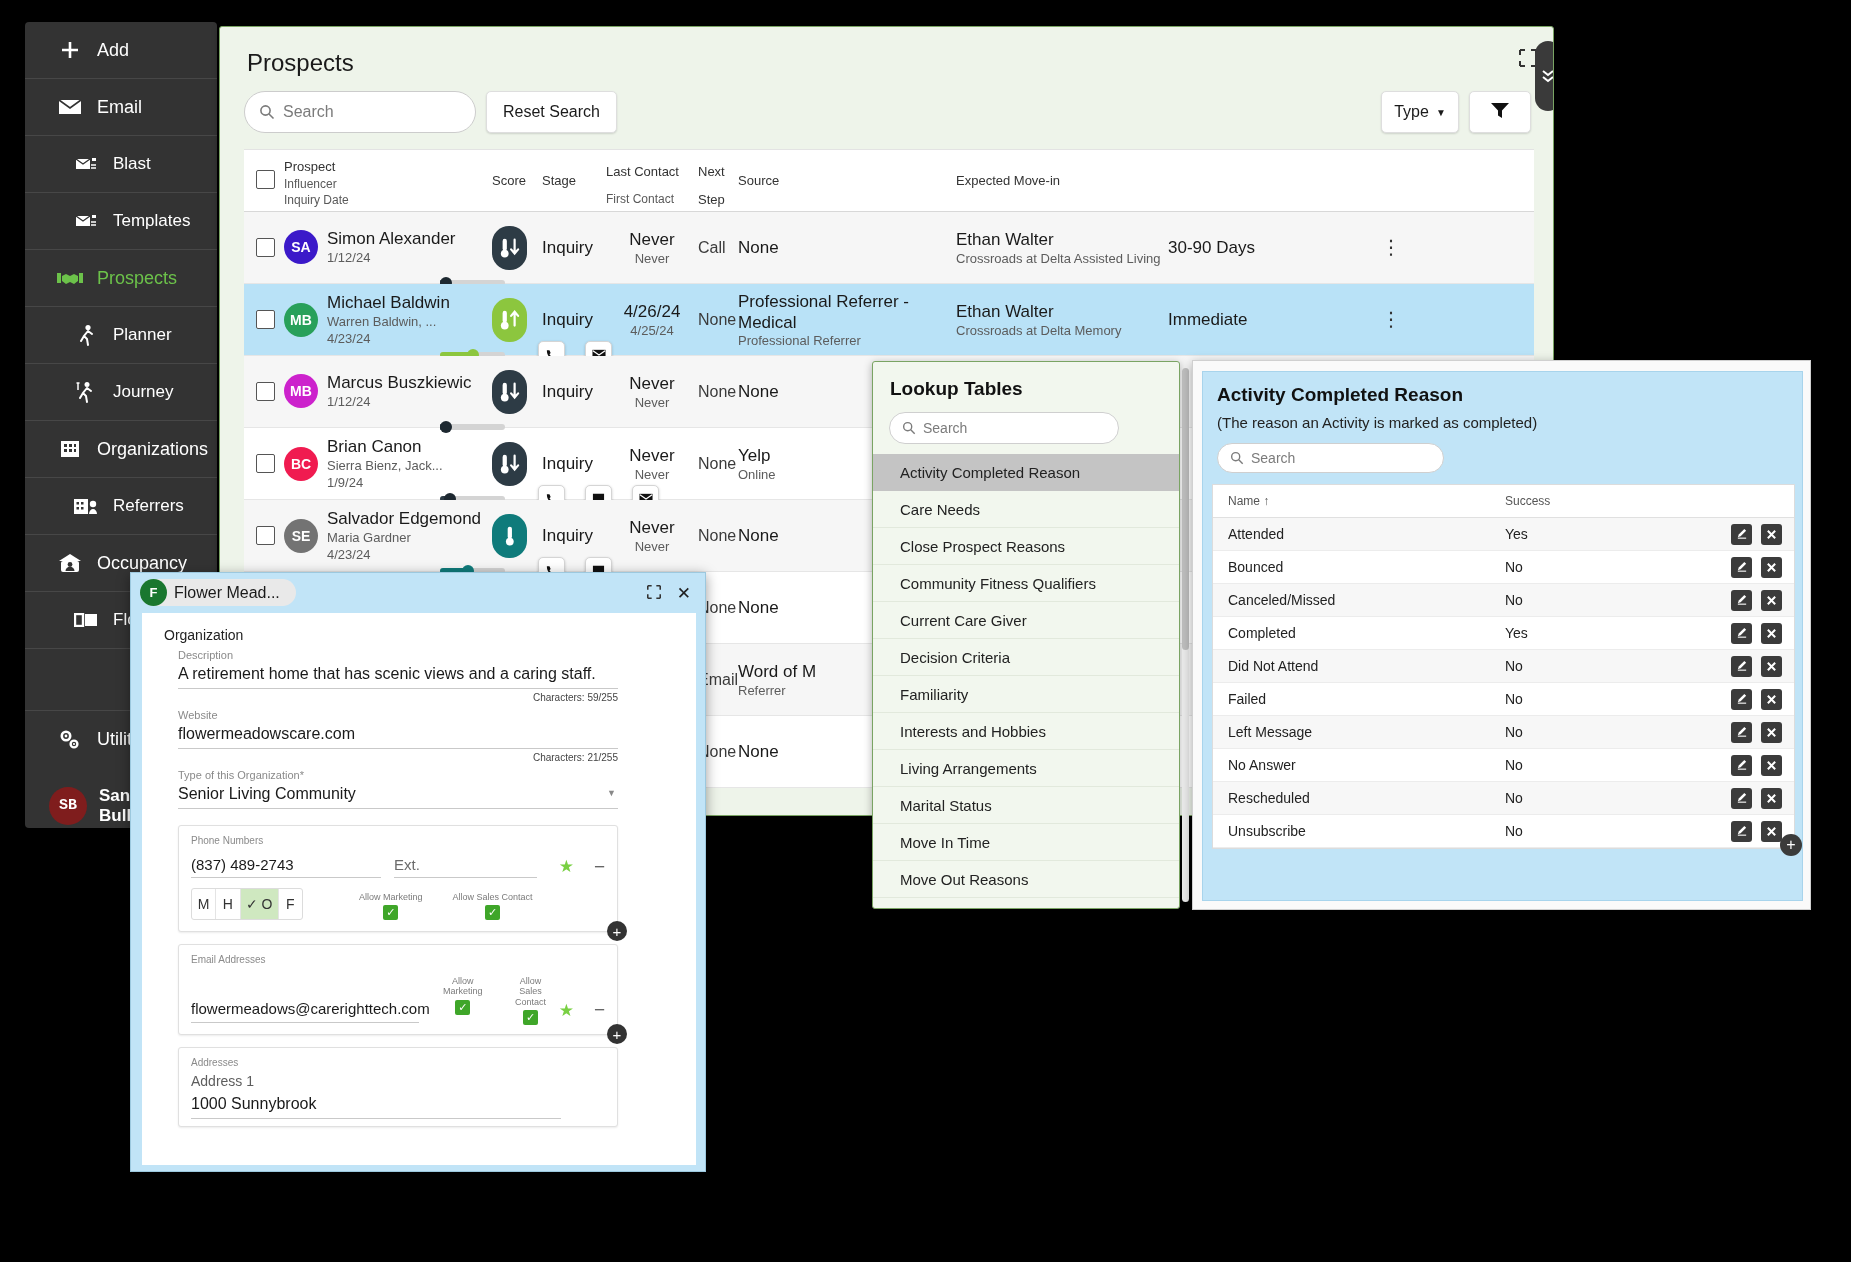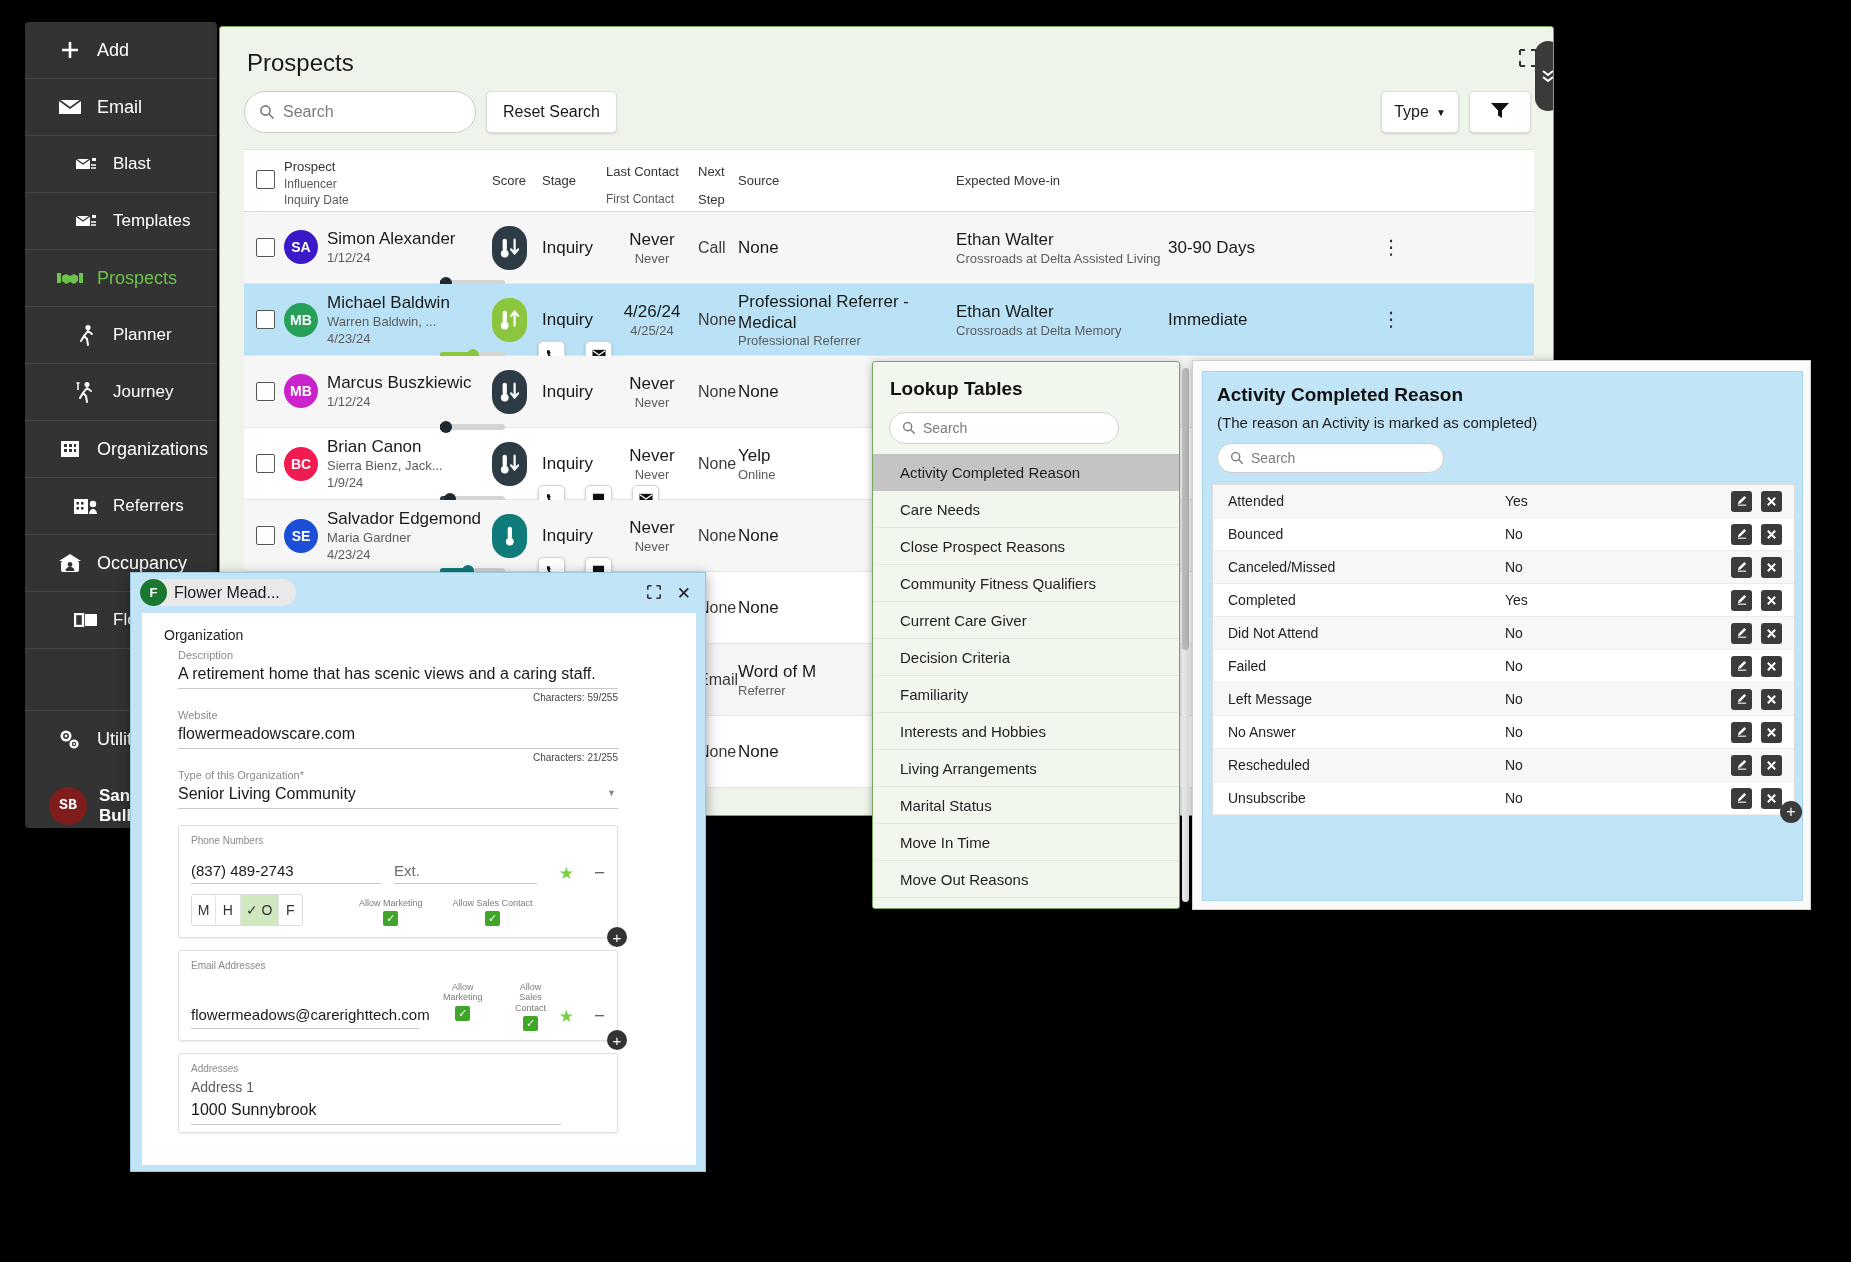--- a/index.html
+++ b/index.html
@@ -960,6 +960,13 @@
         <span>Search</span>
       </div>
       <div class="acr-table">
+        <div class="acr-hr">
+          <div class="acr-c1">
+            <span>Name</span>
+            <span>↑</span>
+          </div>
+          <div class="acr-c2">Success</div>
+        </div>
         <div id="acr-host">
             <div class="acr-row alt">
               <div class="acr-c1">Attended</div>

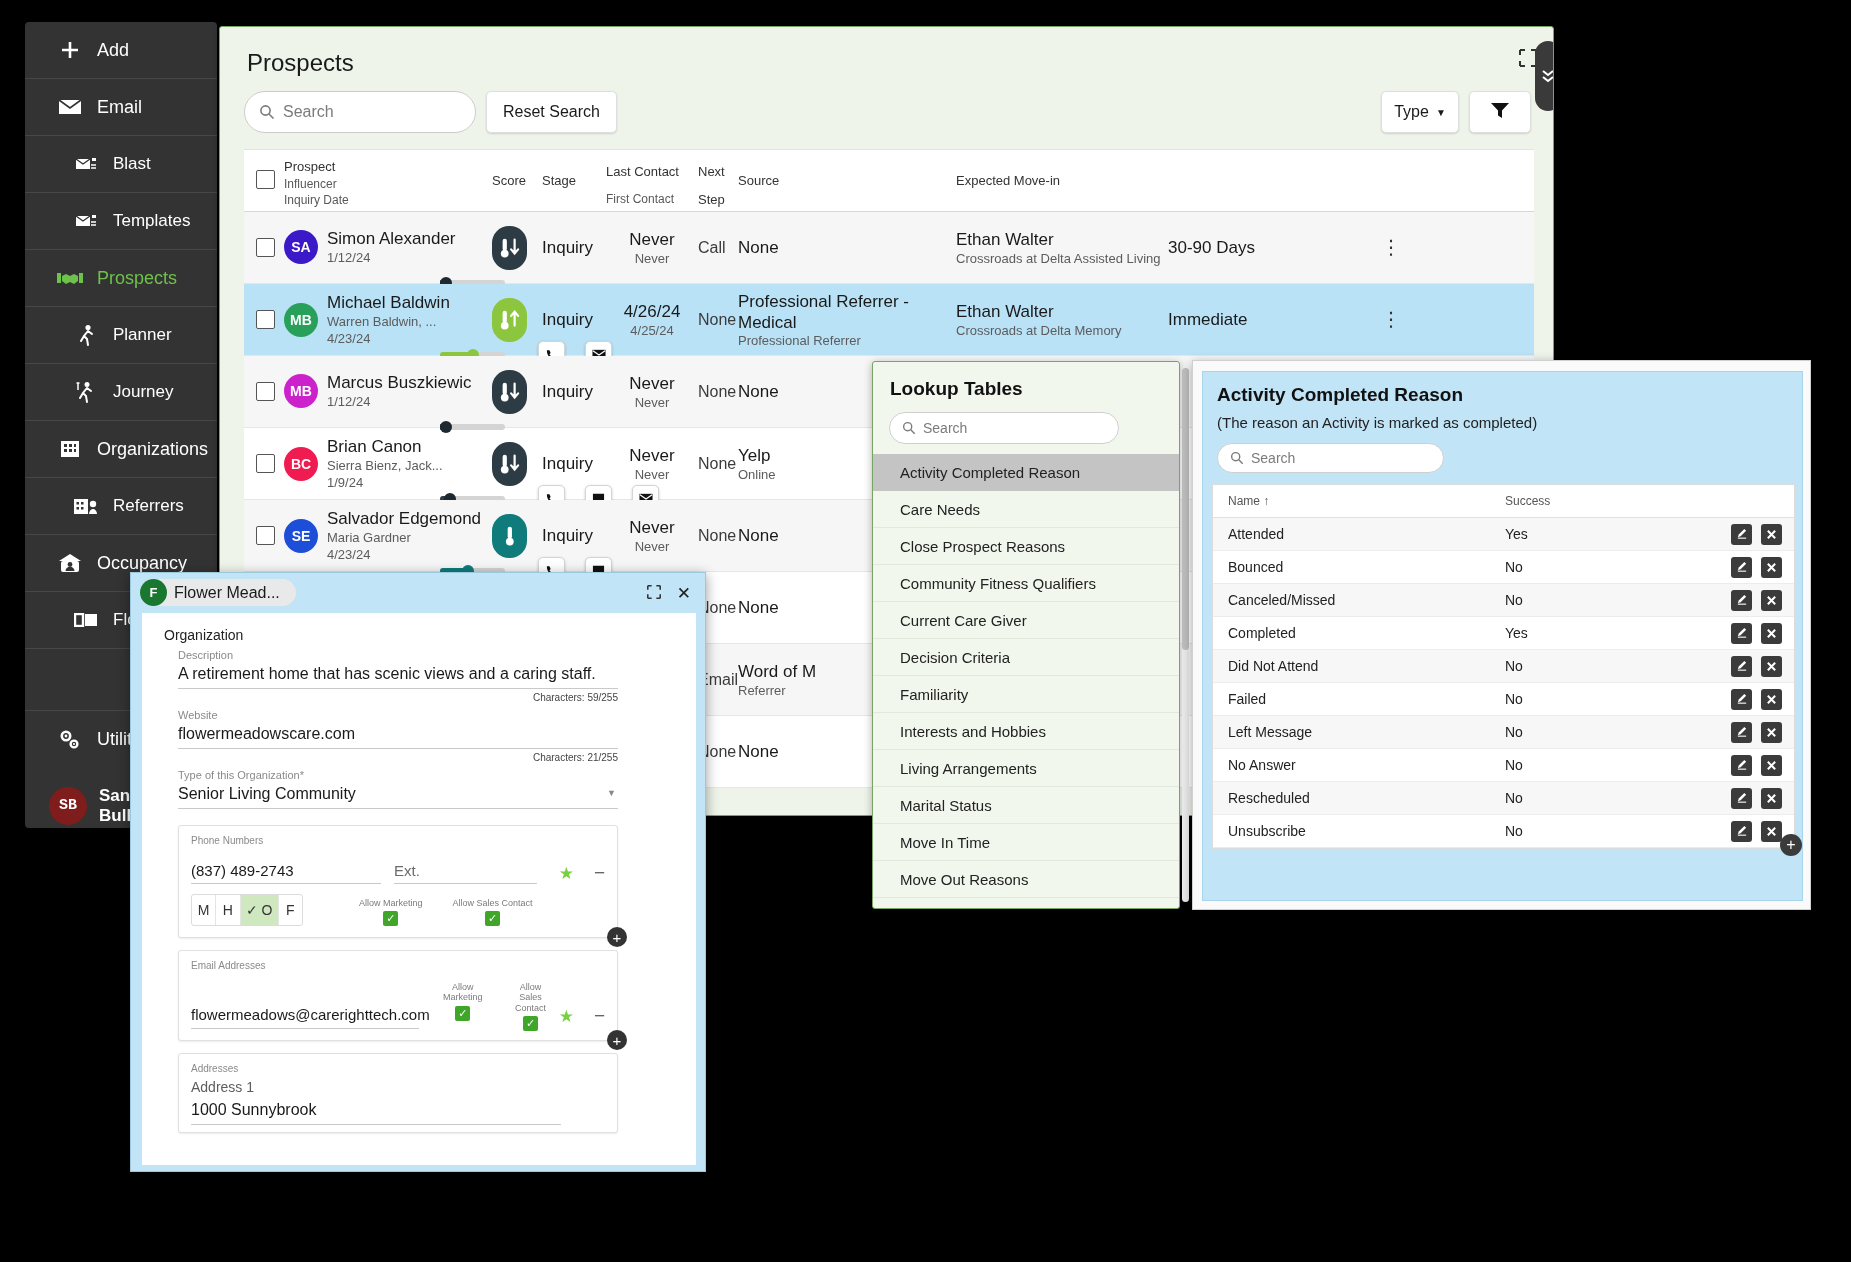--- a/index.html
+++ b/index.html
@@ -753,7 +753,7 @@
               <div class="chk"></div>
             </div>
             <div class="c-name name-wrap">
-              <span class="avatar" style="background:#1d4ed8">SE</span>
+              <span class="avatar" style="background:#737373">SE</span>
               <span class="nm-lines">
                 <span class="nm-main">Salvador Edgemond</span>
                 <span class="nm-sub">Maria Gardner</span>

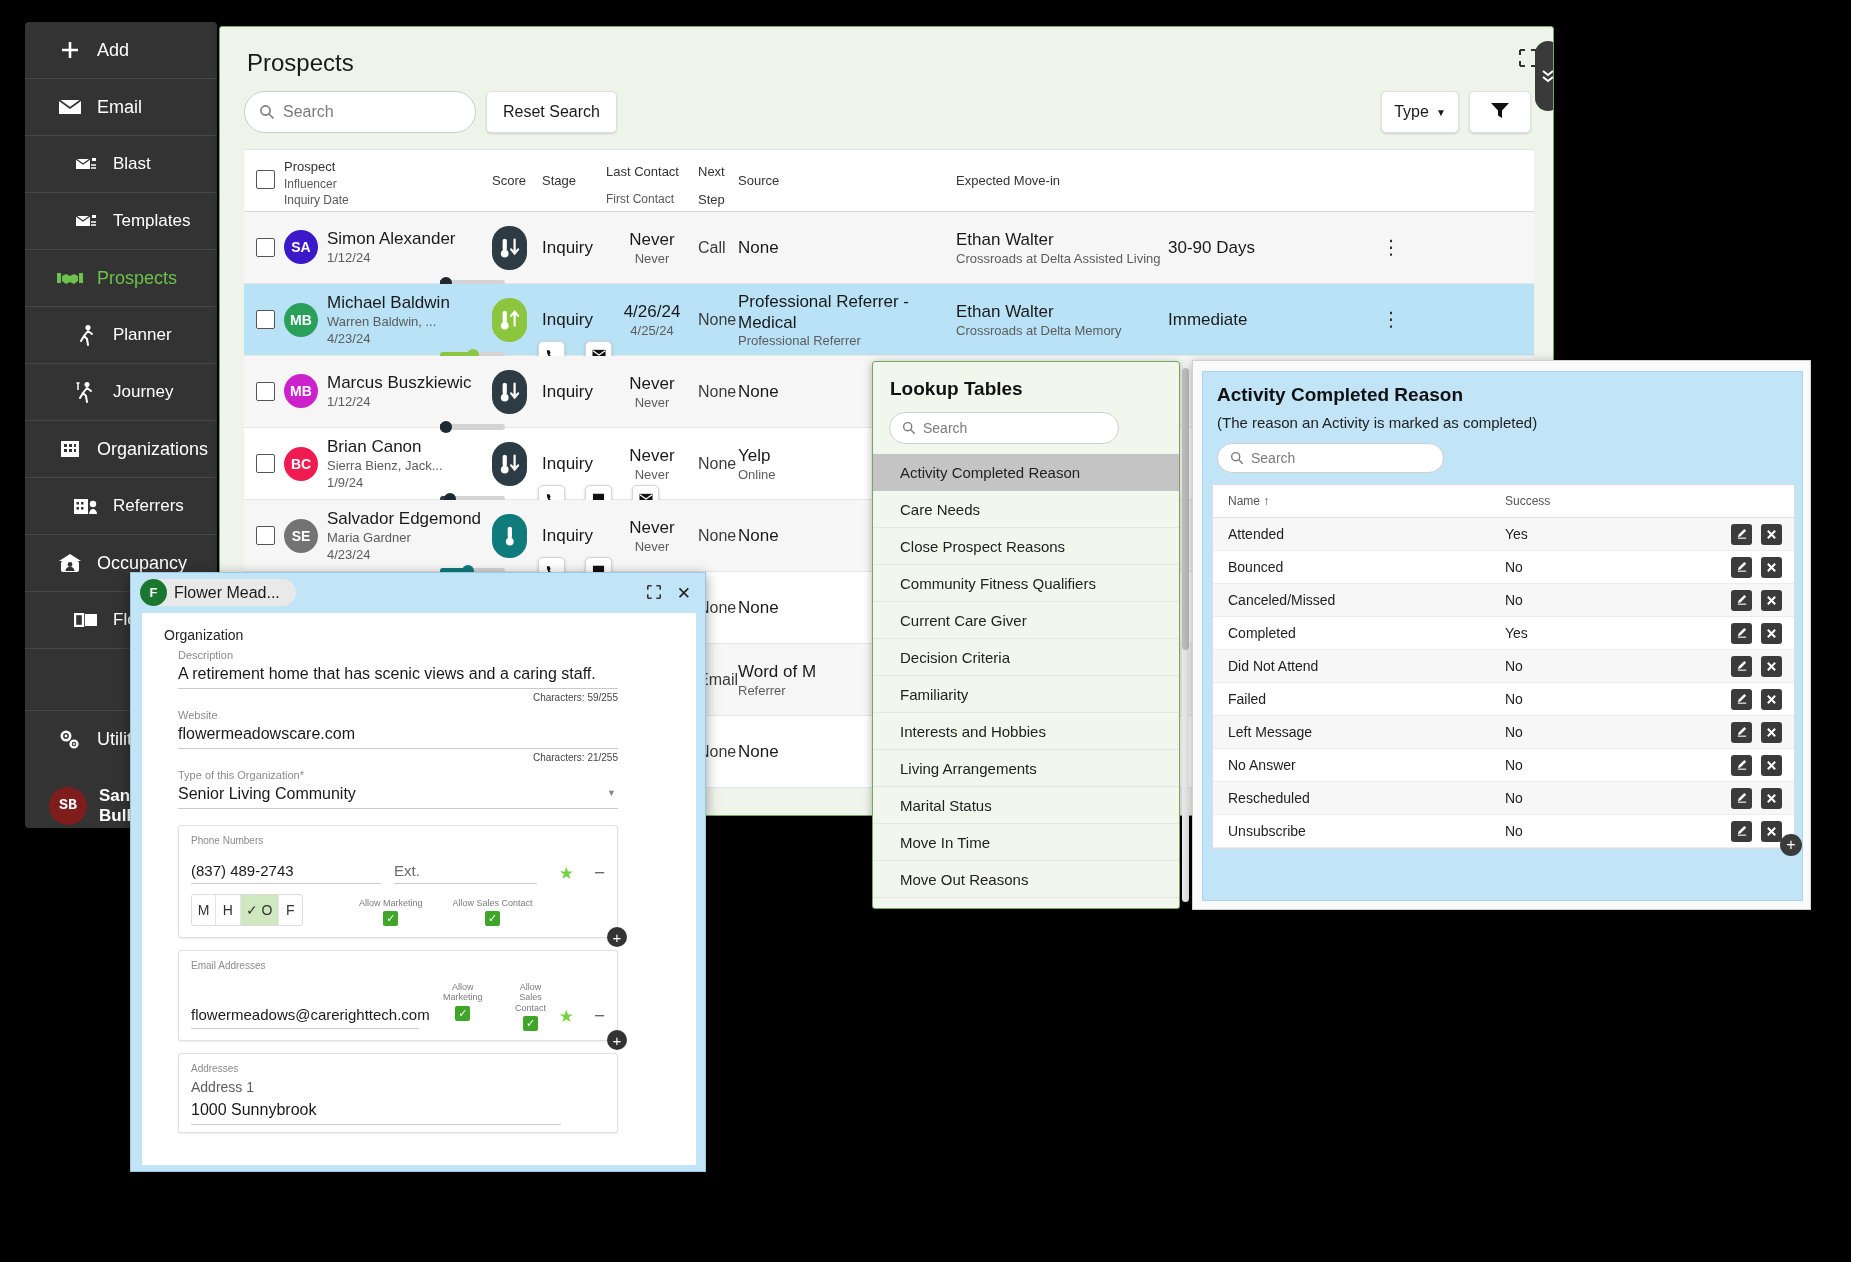--- a/index.html
+++ b/index.html
@@ -312,7 +312,7 @@
     box-shadow: 0 1px 2px rgba(0,0,0,0.08);
   }
   .grp .glab { font-size: 10px; color: #8a8a8a; }
-  .ph-row { display: flex; align-items: center; margin-top: 16px; }
+  .ph-row { display: flex; align-items: flex-start; margin-top: 10px; }
   .ph-in { width: 200px; font-size: 15px; color: #1a1a1a;
            border-bottom: 1px solid #c9c9c9; padding-bottom: 4px; }
   .ph-ext { width: 150px; margin-left: 13px; font-size: 15px; color: #6b6b6b;

